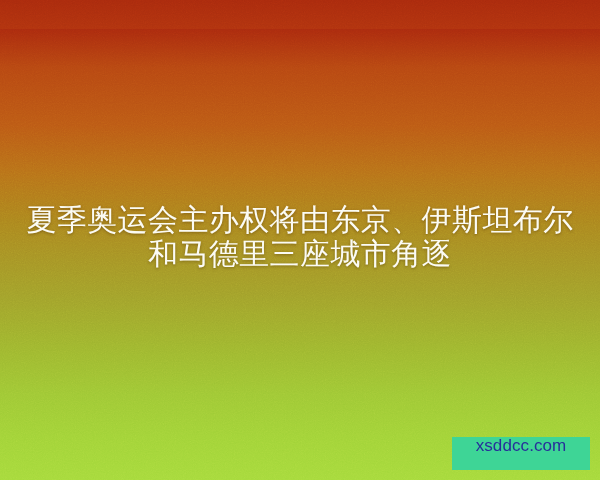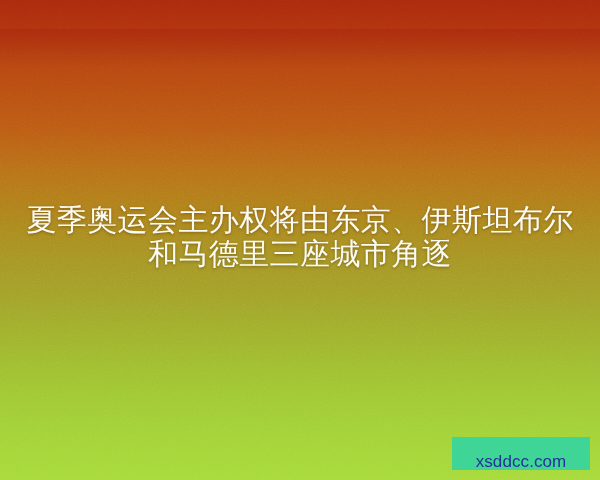--- a/index.html
+++ b/index.html
@@ -78,7 +78,7 @@
     height: 33px;
     background: #3ED596;
     display: flex;
-    align-items: flex-end;
+    align-items: flex-start;
     justify-content: center;
     box-sizing: border-box;
   }

